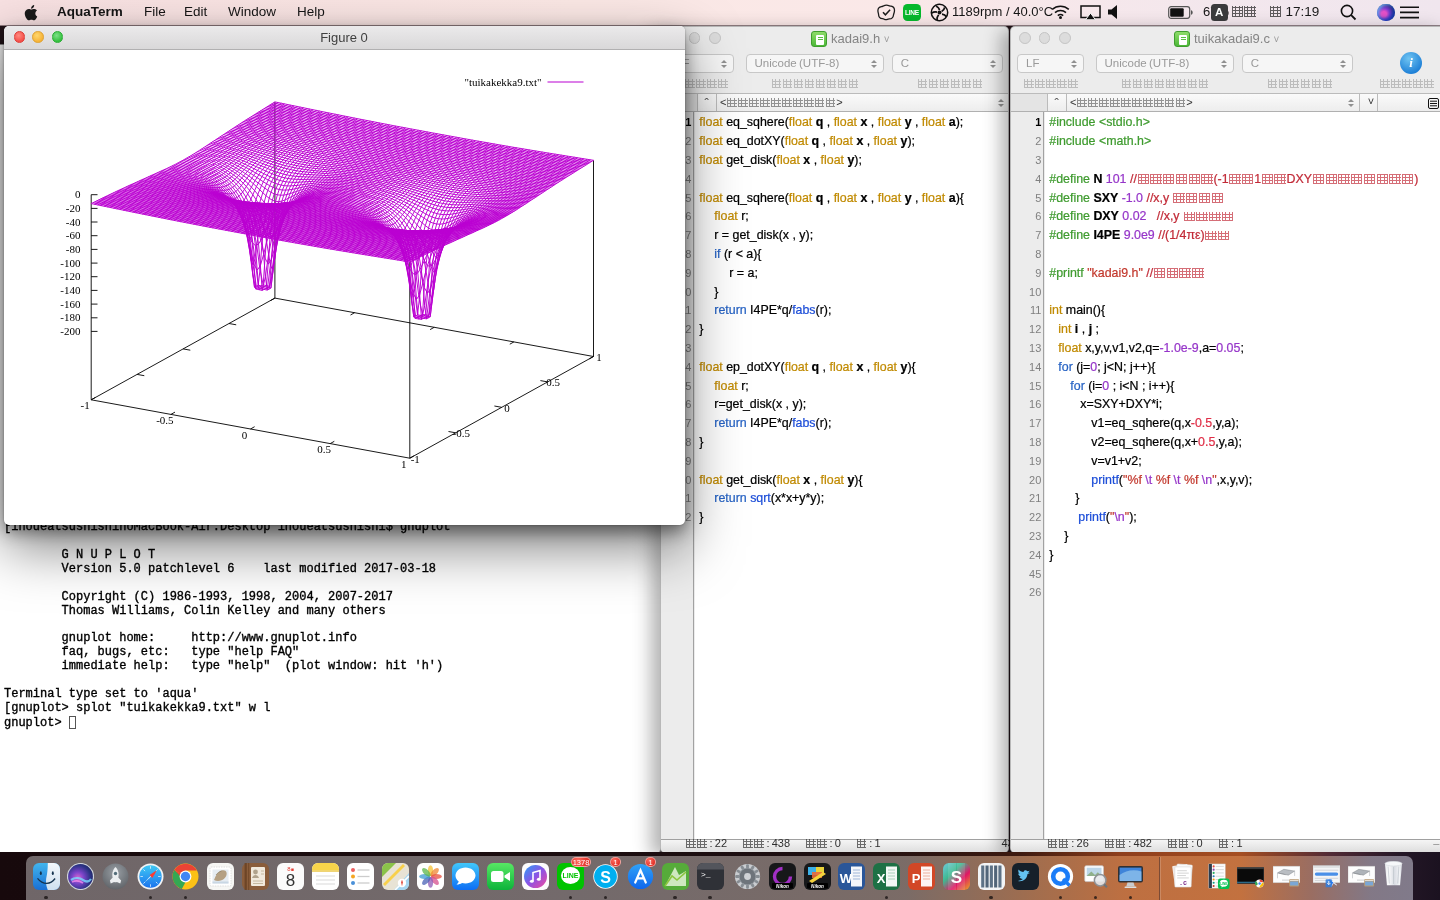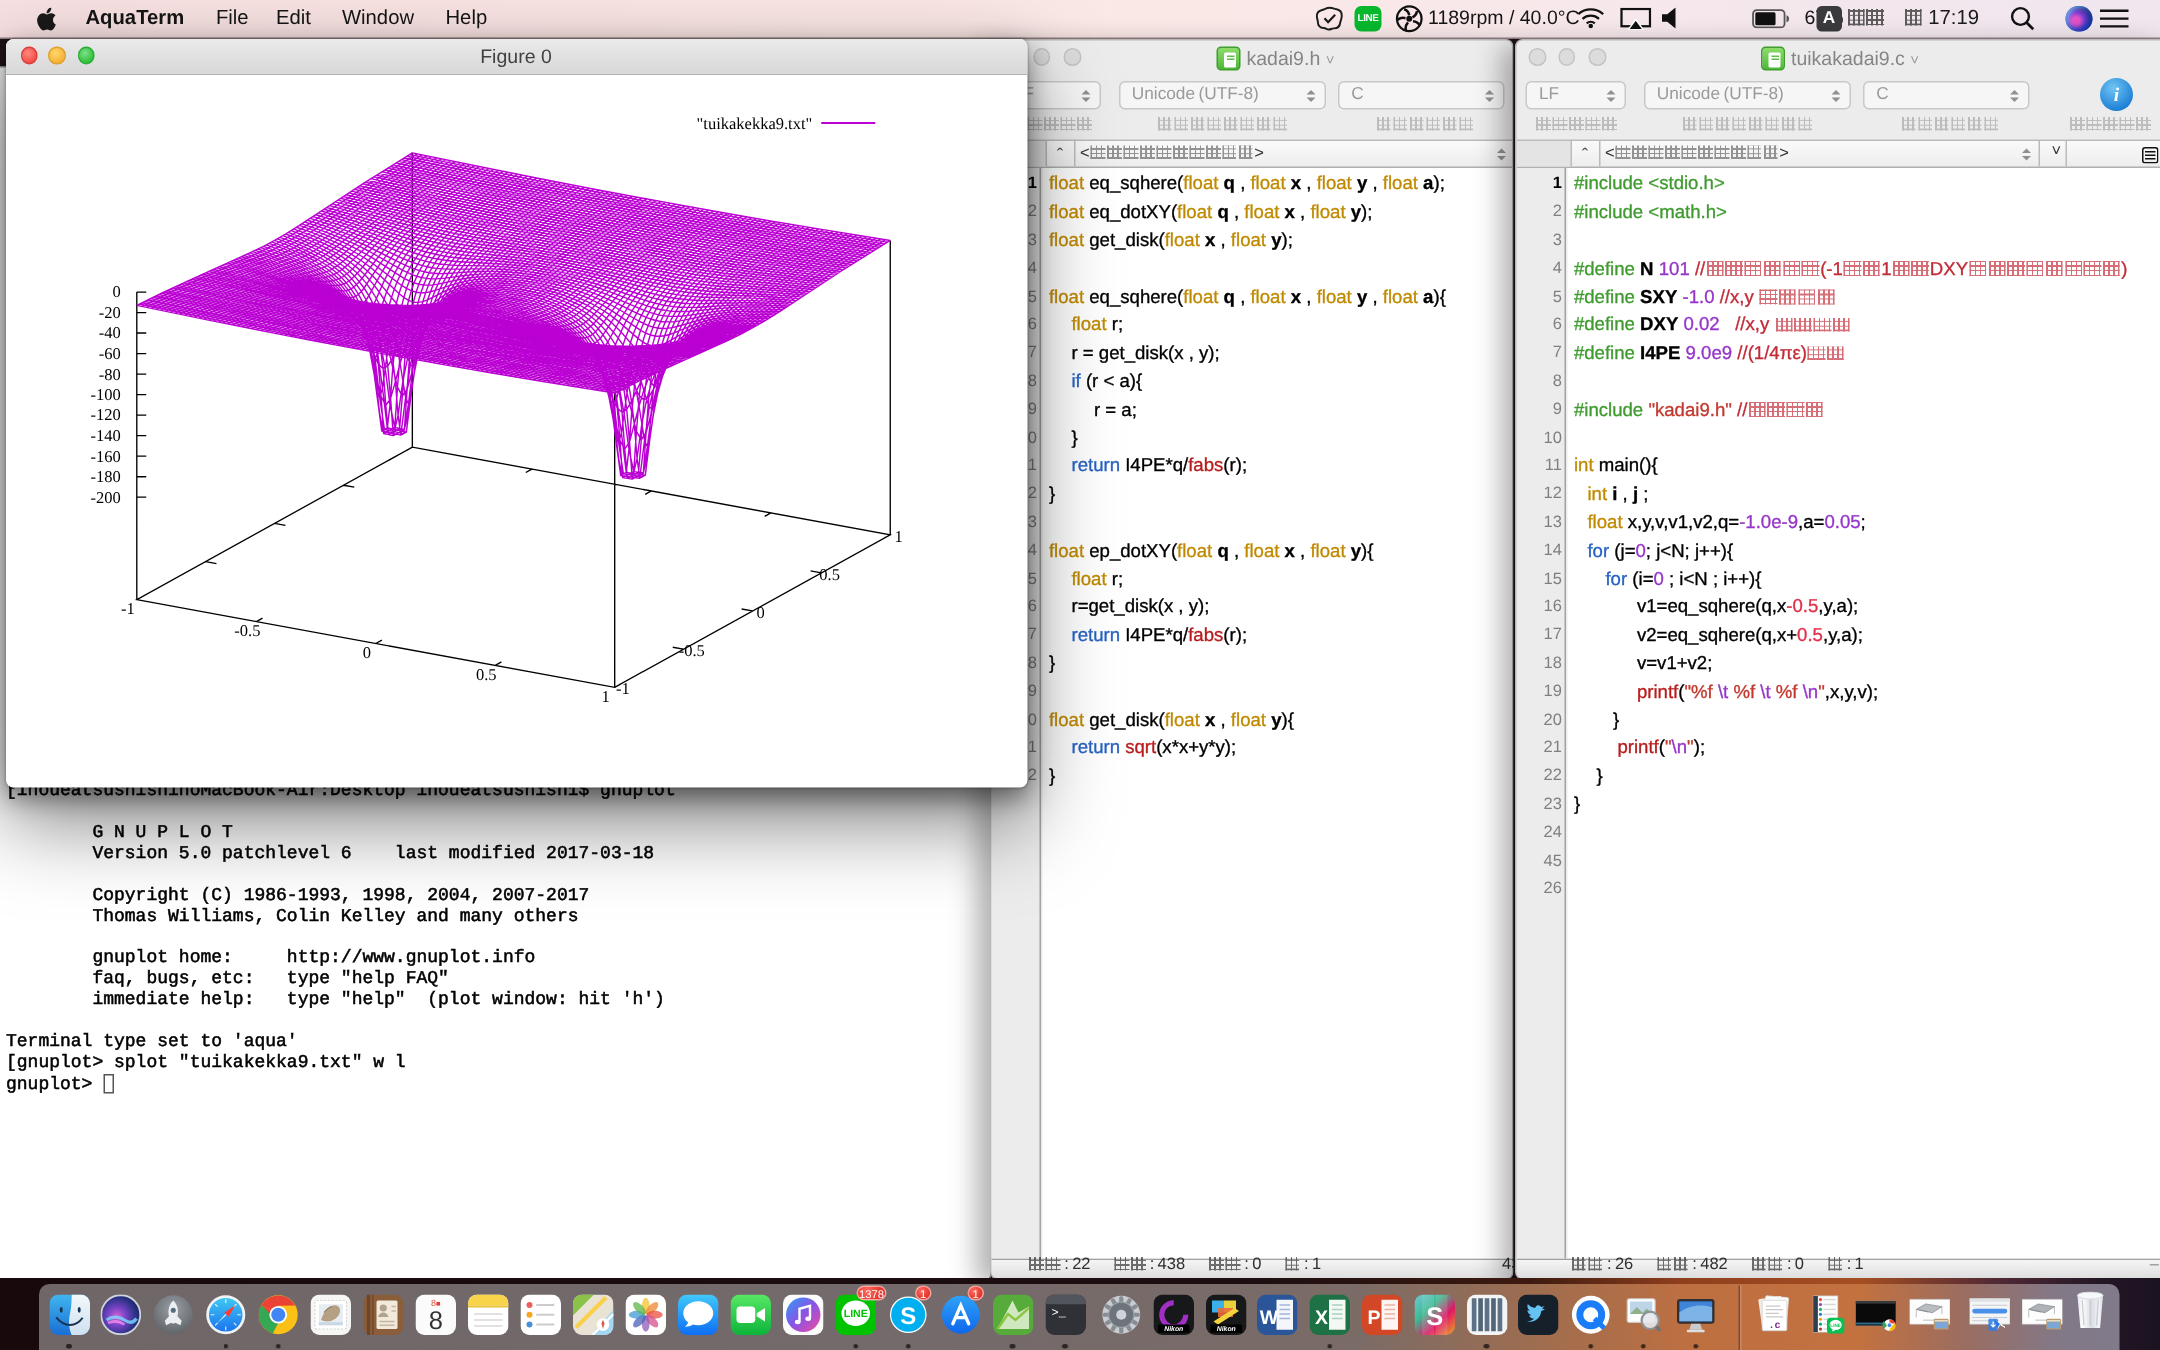--- a/index.html
+++ b/index.html
@@ -295,7 +295,7 @@
         <div class="cl" style="padding-left:0px"><span class="pp">#define</span> <b>DXY</b> <span class="num">0.02</span>&nbsp;&nbsp; <span class="cm">//x,y <i class="j j11 "></i><i class="j j11 "></i><i class="j j11 "></i><i class="j j11 "></i></span></div>
         <div class="cl" style="padding-left:0px"><span class="pp">#define</span> <b>I4PE</b> <span class="num">9.0e9</span> <span class="cm">//(1/4πε)<i class="j j11 "></i><i class="j j11 "></i></span></div>
         <div class="cl" style="padding-left:0px"></div>
-        <div class="cl" style="padding-left:0px"><span class="pp">#include</span> <span class="str">"kadai9.h"</span> <span class="cm">//<i class="j j11 "></i><i class="j j11 "></i><i class="j j11 "></i><i class="j j11 "></i></span></div>
+        <div class="cl" style="padding-left:0px"><span class="pp">#printf</span> <span class="str">"kadai9.h"</span> <span class="cm">//<i class="j j11 "></i><i class="j j11 "></i><i class="j j11 "></i><i class="j j11 "></i></span></div>
         <div class="cl" style="padding-left:0px"></div>
         <div class="cl" style="padding-left:0px"><span class="t">int</span> main(){</div>
         <div class="cl" style="padding-left:9px"><span class="t">int</span> <b>i</b> , <b>j</b> ;</div>

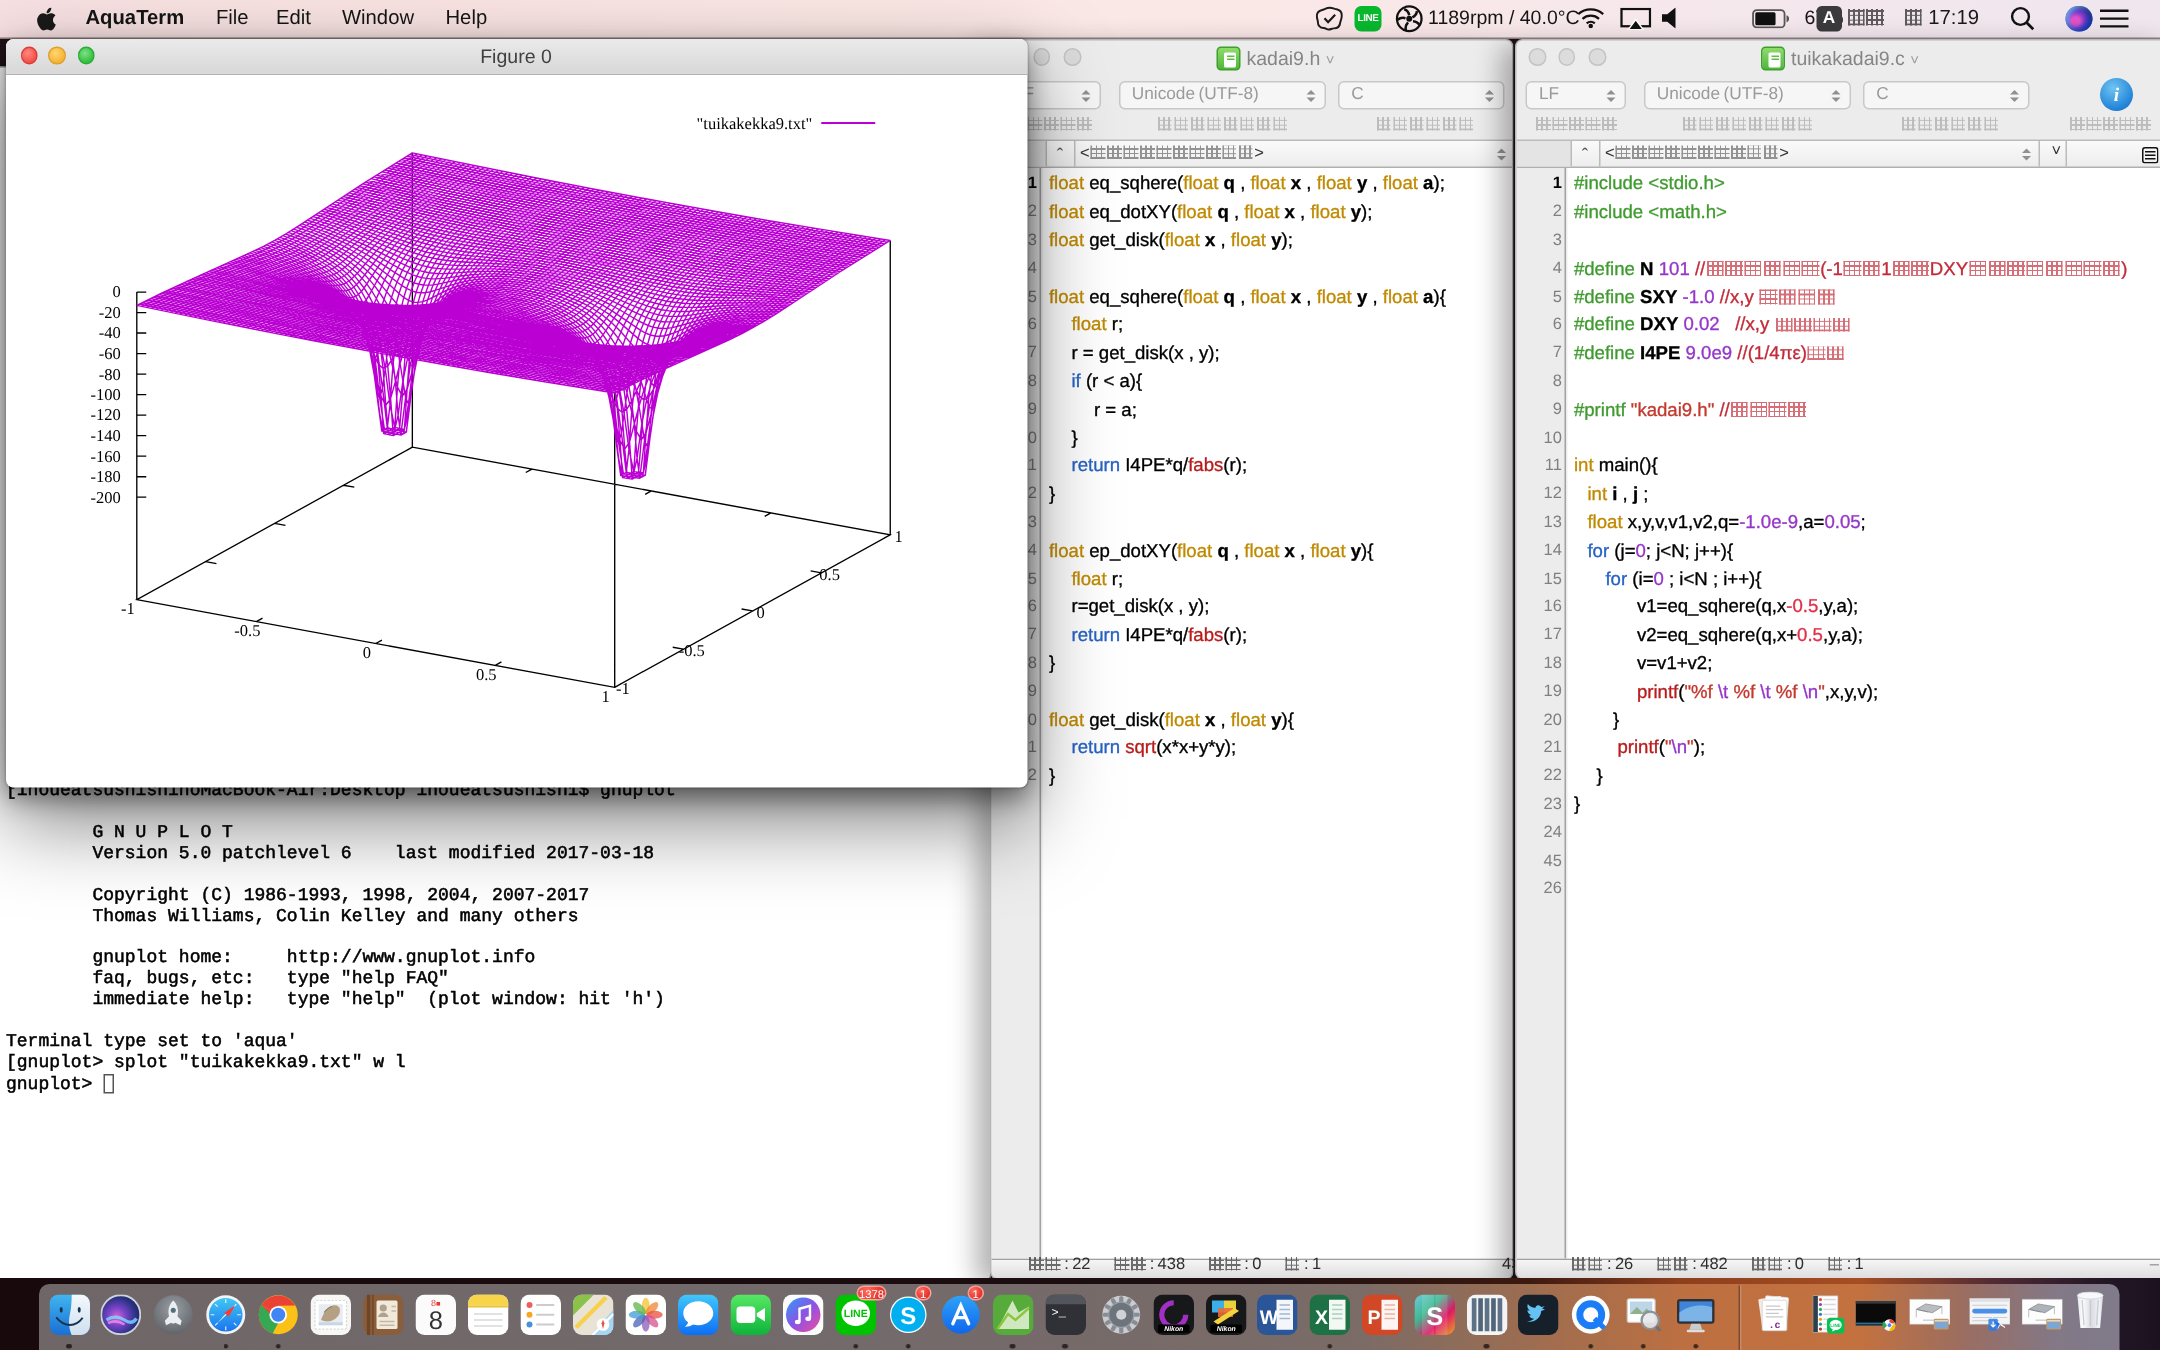--- a/index.html
+++ b/index.html
@@ -42,7 +42,7 @@
  background:linear-gradient(#f5f5f5,#dedede);border-radius:0 0 5px 5px;font-size:11px;color:#2e2e2e}
 .sbar .st{position:absolute;top:-3px;white-space:pre}
 
-.t{color:#c08a00}.kw{color:#2763c4}.fn{color:#b91c1c}.num{color:#9636c9}.fl{color:#e03048}
+.t{color:#c08a00}.kw{color:#2763c4}.fn{color:#1d4ed8}.num{color:#9636c9}.fl{color:#e03048}
 .pp{color:#3f9b2f}.cm{color:#c22b38}.str{color:#c3392e}.esc{color:#9636c9}
 
 .j{display:inline-block;vertical-align:baseline;margin:0 .7px -1px .7px;

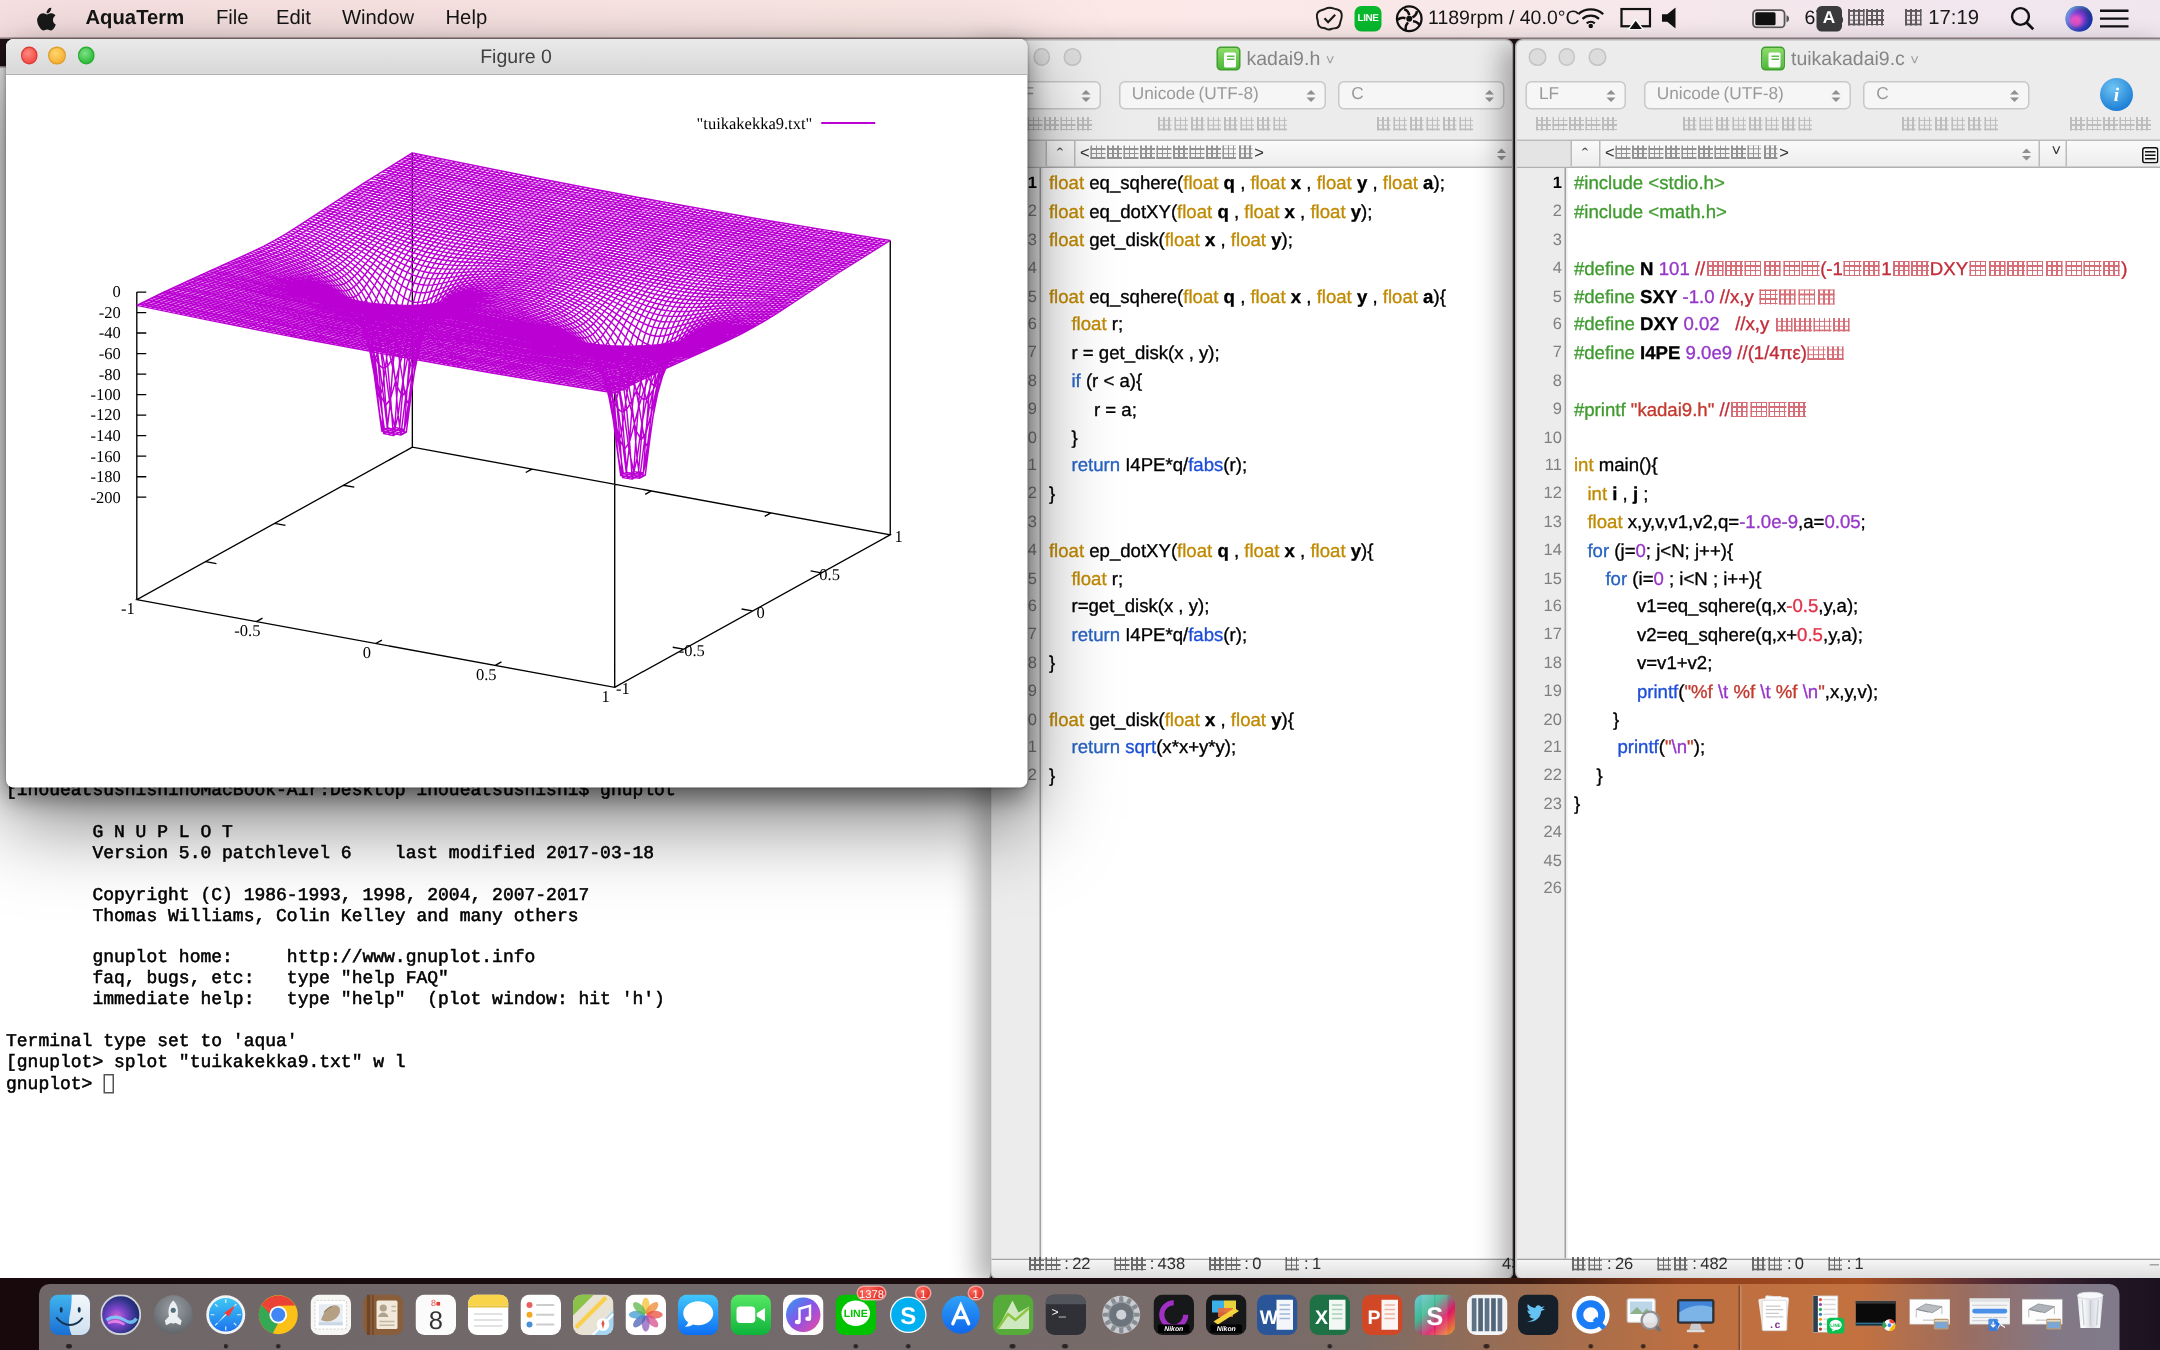--- a/index.html
+++ b/index.html
@@ -302,6 +302,7 @@
         <div class="cl" style="padding-left:9px"><span class="t">float</span> x,y,v,v1,v2,q=<span class="num">-1.0e-9</span>,a=<span class="num">0.05</span>;</div>
         <div class="cl" style="padding-left:9px"><span class="kw">for</span> (j=<span class="num">0</span>; j&lt;N; j++){</div>
         <div class="cl" style="padding-left:21px"><span class="kw">for</span> (i=<span class="num">0</span> ; i&lt;N ; i++){</div>
+        <div class="cl" style="padding-left:31px">x=SXY+DXY*i;</div>
         <div class="cl" style="padding-left:42px">v1=eq_sqhere(q,x<span class="fl">-0.5</span>,y,a);</div>
         <div class="cl" style="padding-left:42px">v2=eq_sqhere(q,x+<span class="fl">0.5</span>,y,a);</div>
         <div class="cl" style="padding-left:42px">v=v1+v2;</div>

